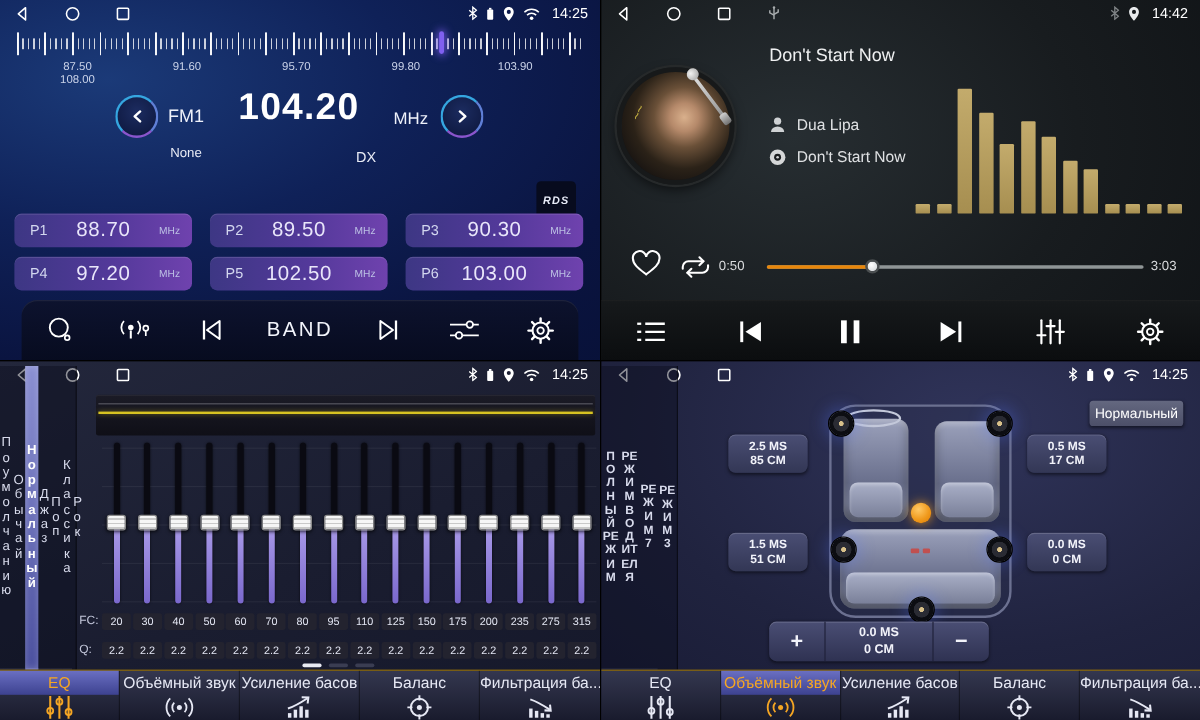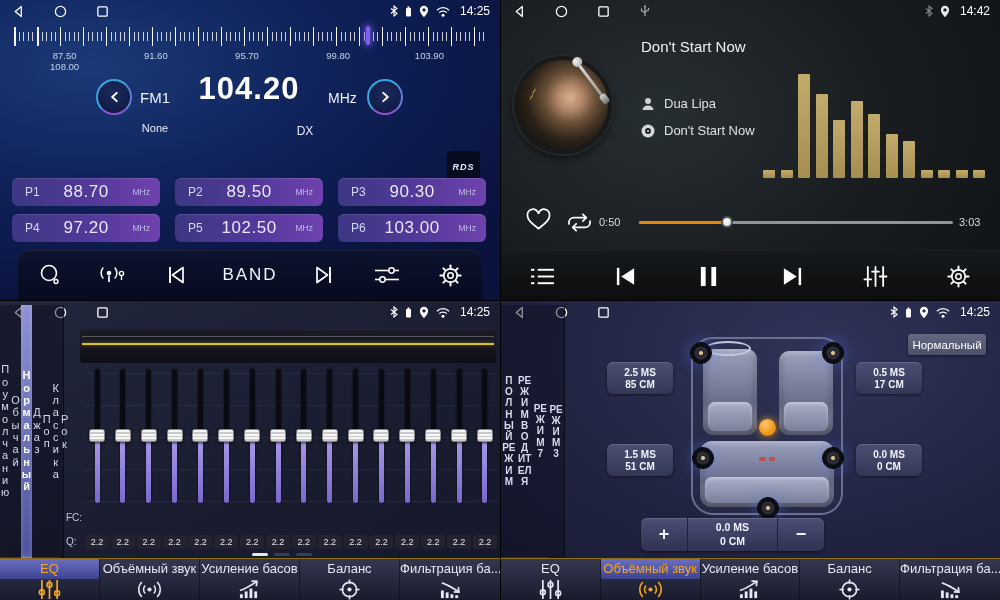--- a/index.html
+++ b/index.html
@@ -667,6 +667,25 @@
           </div>
         </div>
       <span class="rowlabel" style="top:189px;">FC:</span>
+      <div class="chiprow" style="top:188px;">
+
+      <div class="chip">20</div>
+          <div class="chip">30</div>
+          <div class="chip">40</div>
+          <div class="chip">50</div>
+          <div class="chip">60</div>
+          <div class="chip">70</div>
+          <div class="chip">80</div>
+          <div class="chip">95</div>
+          <div class="chip">110</div>
+          <div class="chip">125</div>
+          <div class="chip">150</div>
+          <div class="chip">175</div>
+          <div class="chip">200</div>
+          <div class="chip">235</div>
+          <div class="chip">275</div>
+          <div class="chip">315</div>
+        </div>
       <span class="rowlabel" style="top:213px;">Q:</span>
       <div class="chiprow" style="top:212px;">
 

